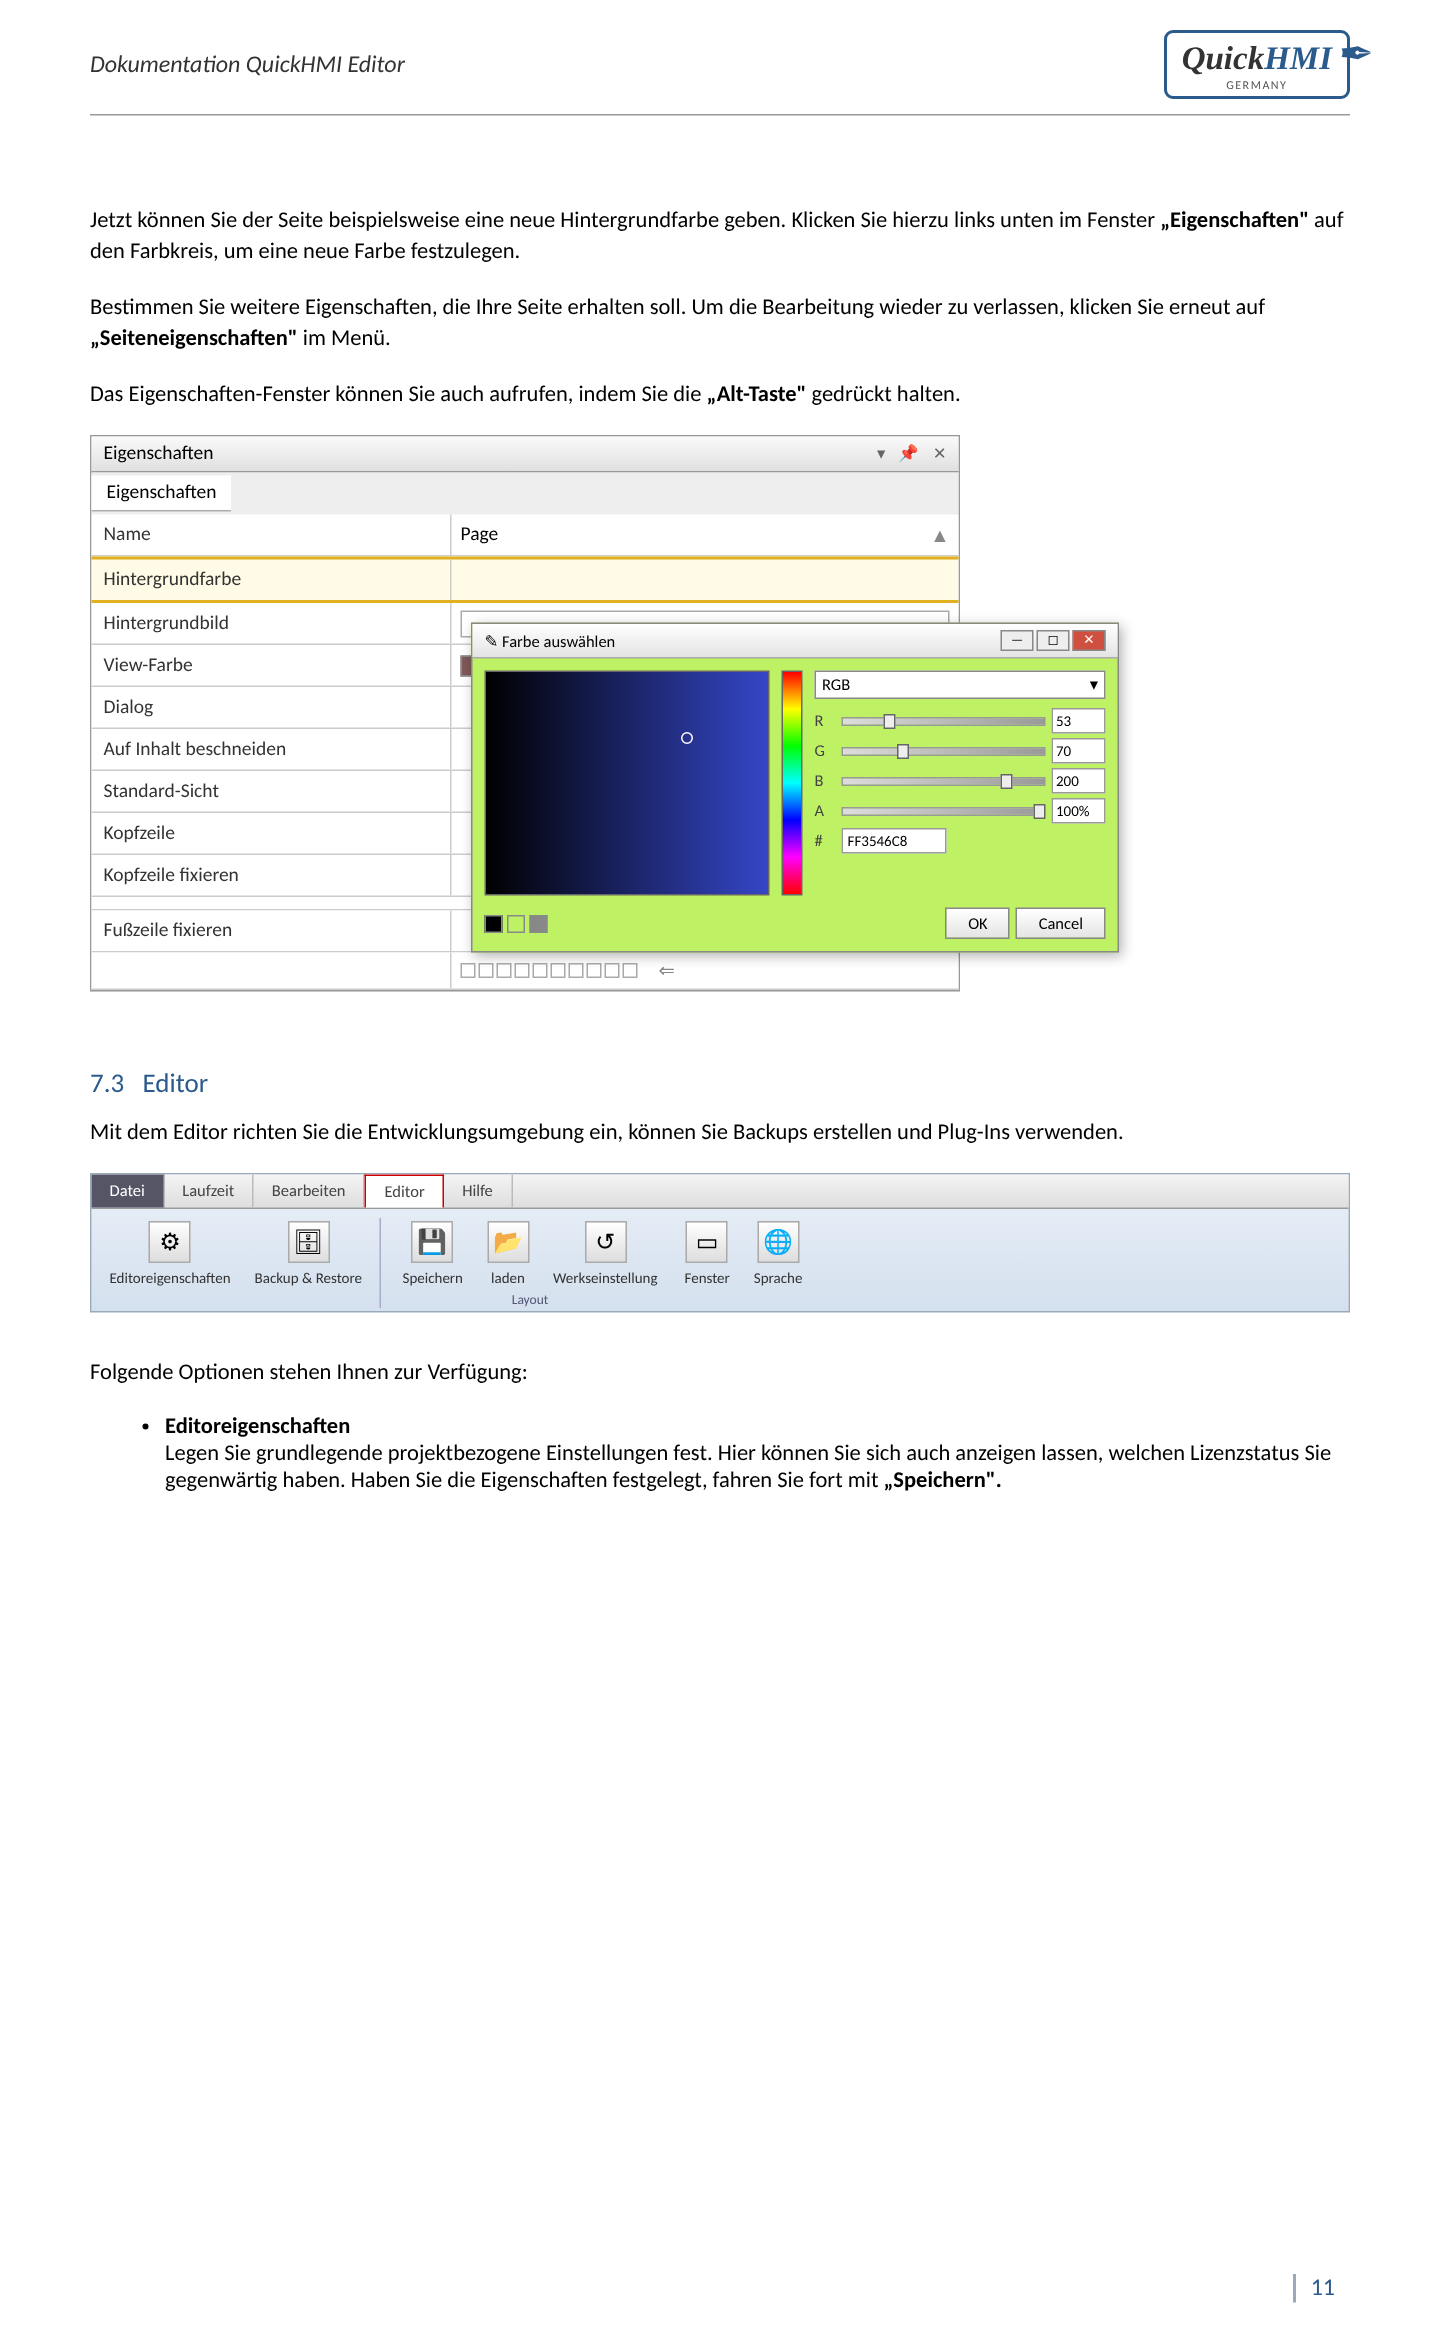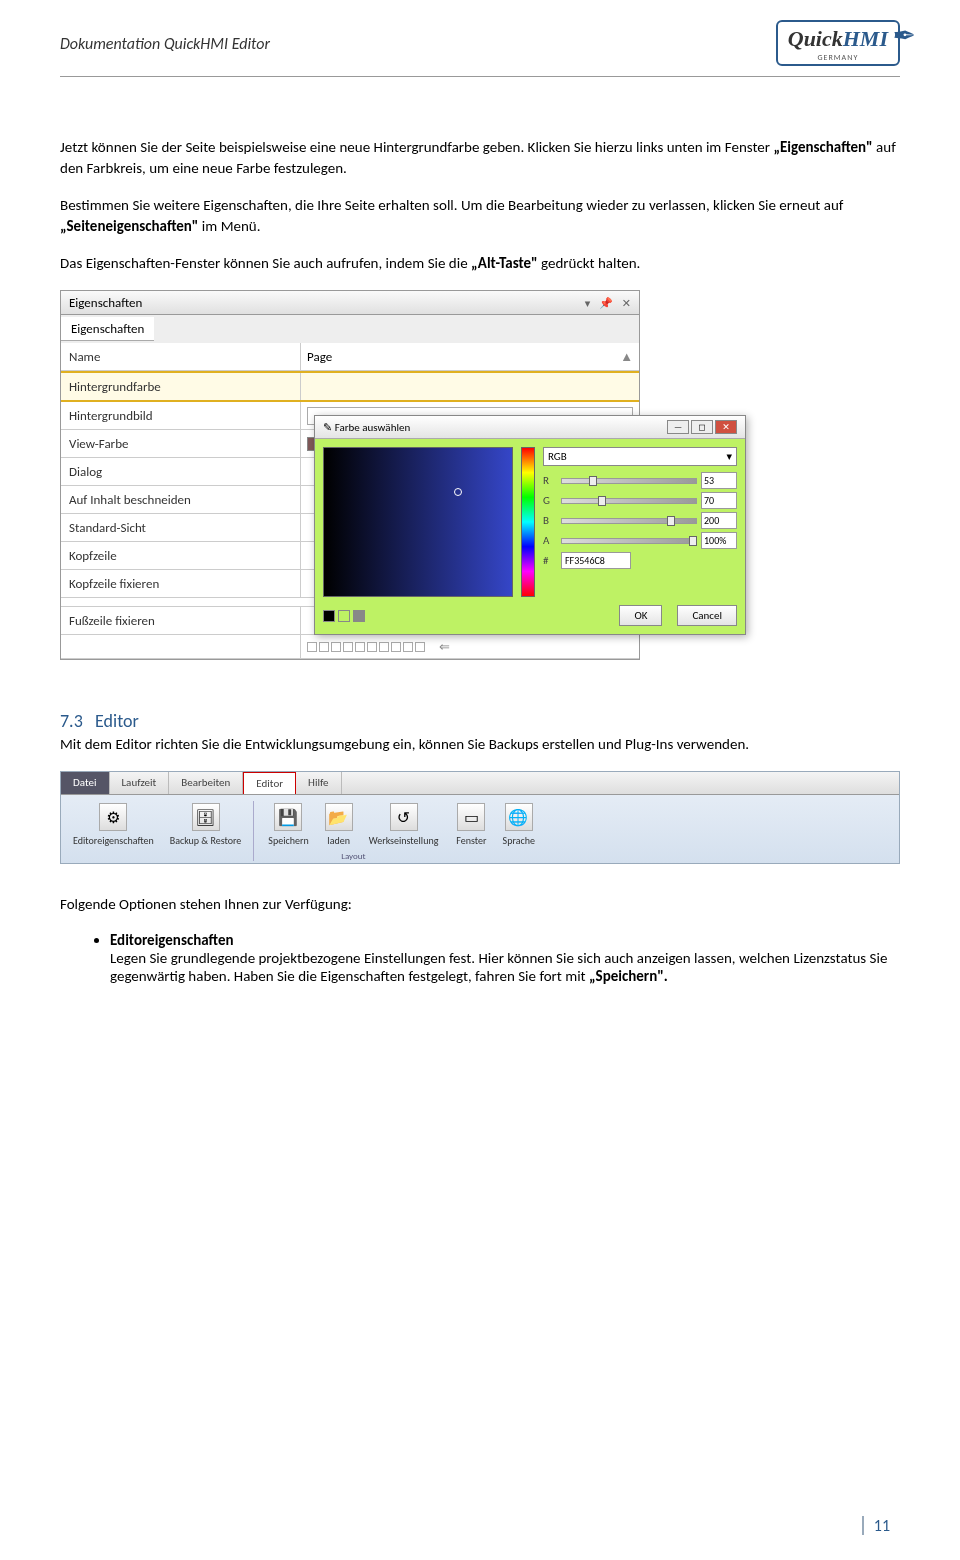--- a/index.html
+++ b/index.html
@@ -130,7 +130,7 @@
   .cp-recent span { width: 12px; height: 12px; border: 1px solid #888; }
   .cp-recent span.black { background: #000; }
   .cp-recent span.grey { background: #888; }
-  .cp-btns { margin-left: auto; display: flex; gap: 15px; }
+  .cp-btns { margin-left: auto; display: flex; gap: 4px; }
   .cp-btn { border: 1px solid #888; background: linear-gradient(#fff, #e4e4e4); padding: 3px 14px; font-size: 11px; }
 
   

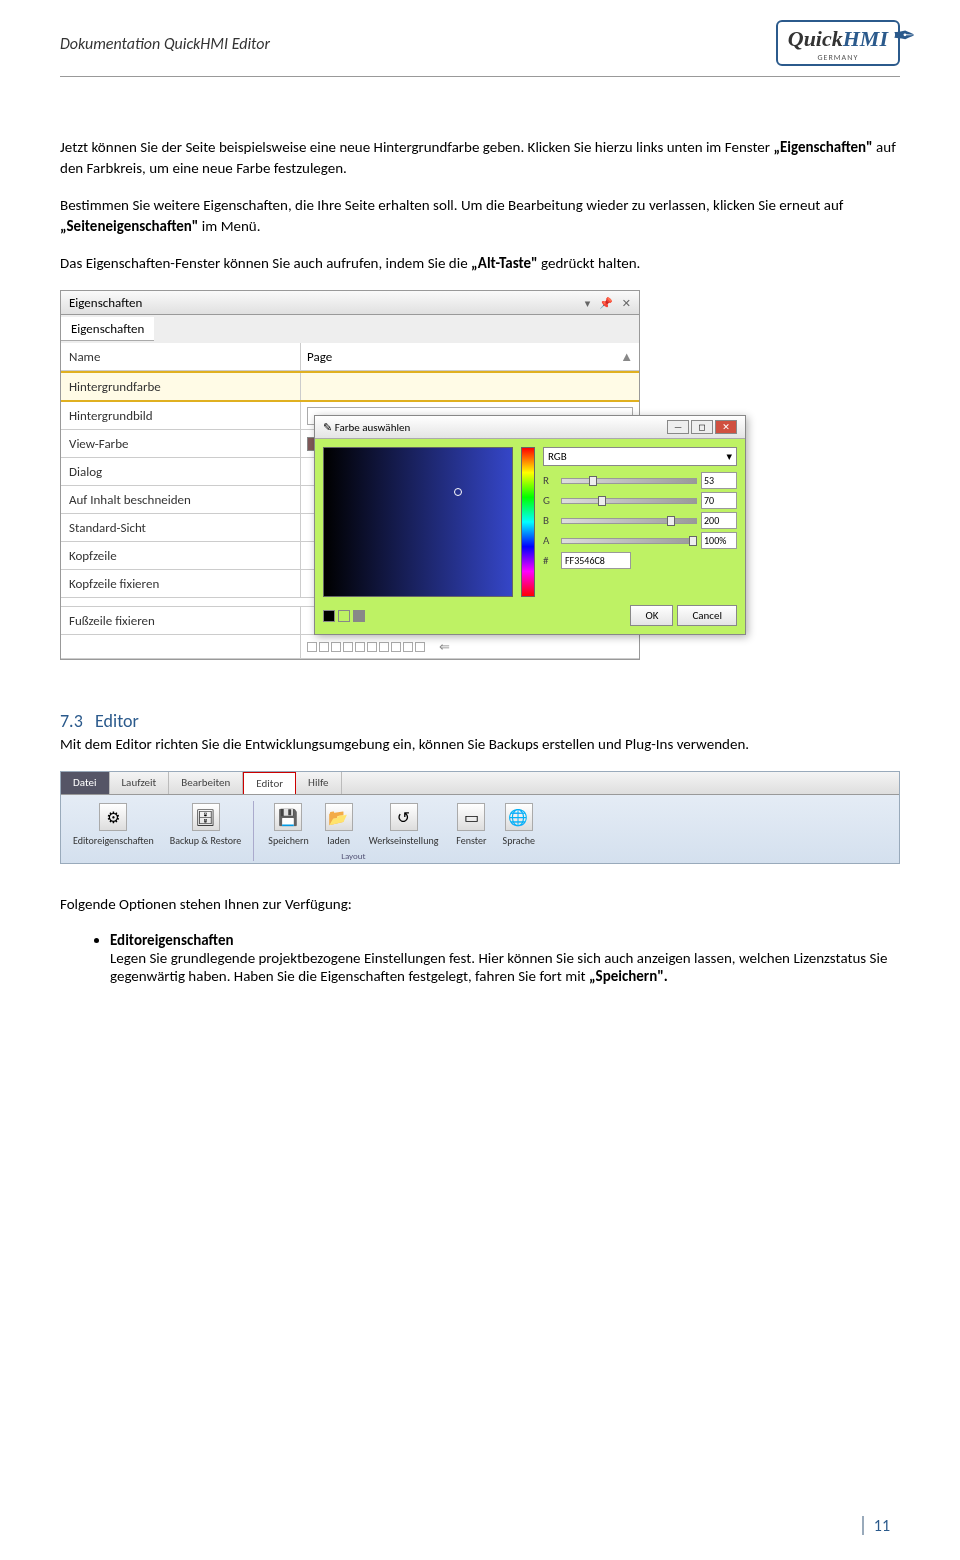--- a/index.html
+++ b/index.html
@@ -134,7 +134,7 @@
   .cp-btn { border: 1px solid #888; background: linear-gradient(#fff, #e4e4e4); padding: 3px 14px; font-size: 11px; }
 
   
-  .section-head { color: #2b5a8c; font-size: 18px; margin-top: 18px; margin-bottom: 2px; }
+  .section-head { color: #2b5a8c; font-size: 18px; margin-top: 18px; margin-bottom: 12px; }
 
   
   .ribbon {

